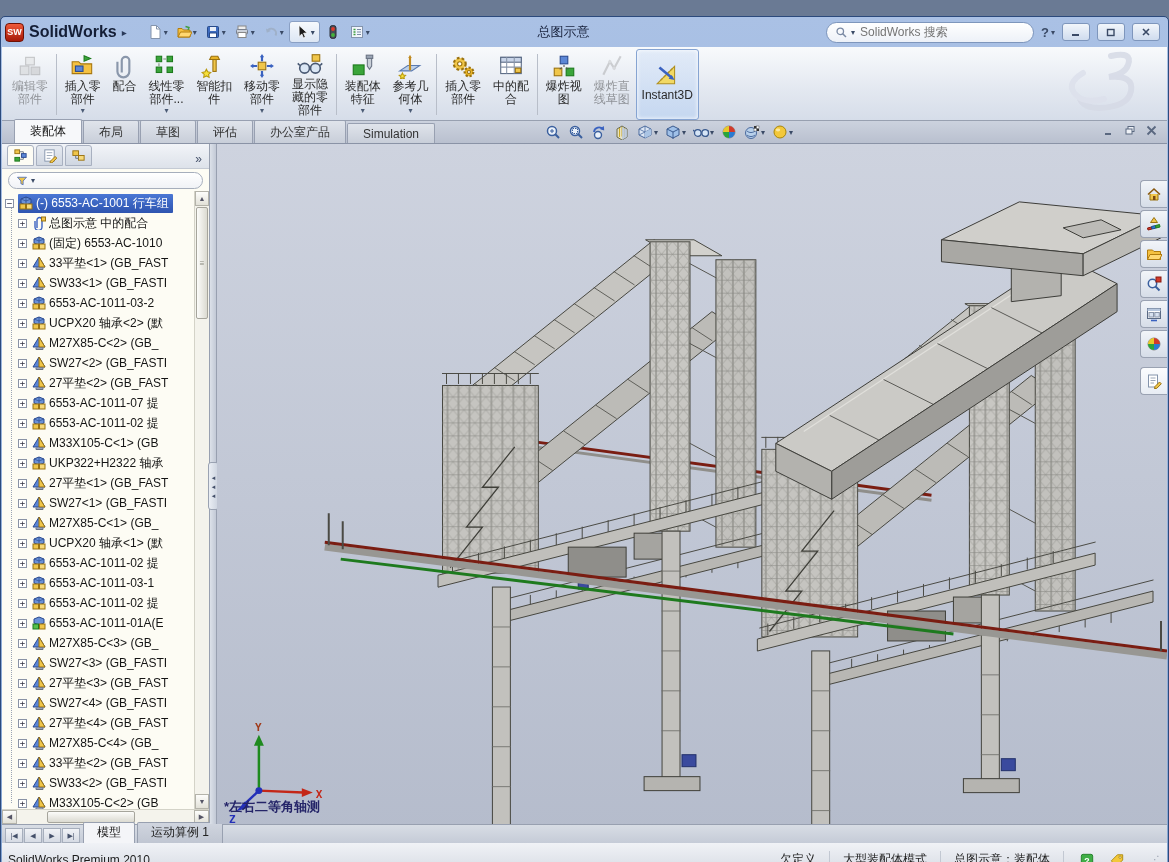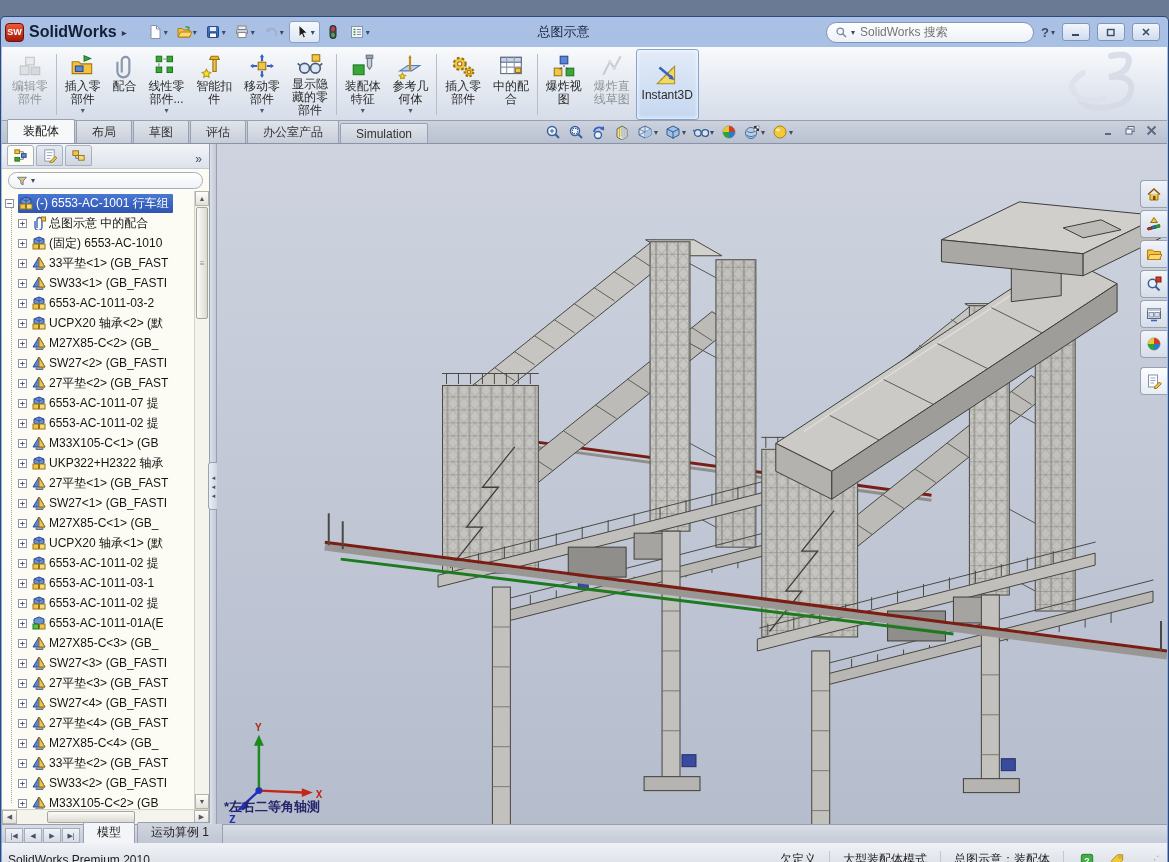--- a/index.html
+++ b/index.html
@@ -37,7 +37,7 @@
   .rb-sep{width:1px;background:#b8bec9;margin:5px 2px;flex:none;}
   .ds-mark{position:absolute;right:6px;top:2px;opacity:.85;pointer-events:none;}
   
-  .tabstrip{height:23px;background:linear-gradient(#ccd2de,#b9c0cf);border-bottom:1px solid #8a93a6;display:flex;align-items:flex-end;padding-left:5px;position:relative;flex:none;}
+  .tabstrip{height:23px;background:linear-gradient(#ccd2de,#b9c0cf);border-bottom:1px solid #8a93a6;display:flex;align-items:flex-end;padding-left:12px;position:relative;flex:none;}
   .ctab{font-size:12px;color:#333;padding:3px 15px 2px;background:linear-gradient(#e0e4eb,#c8ced9);border:1px solid #98a0b1;border-bottom:none;border-radius:2px 2px 0 0;margin-right:1px;}
   .ctab.active{background:#f7f8fa;color:#111;padding-bottom:3px;}
   .headsup{position:absolute;left:543px;top:3px;display:flex;gap:7px;align-items:center;}

